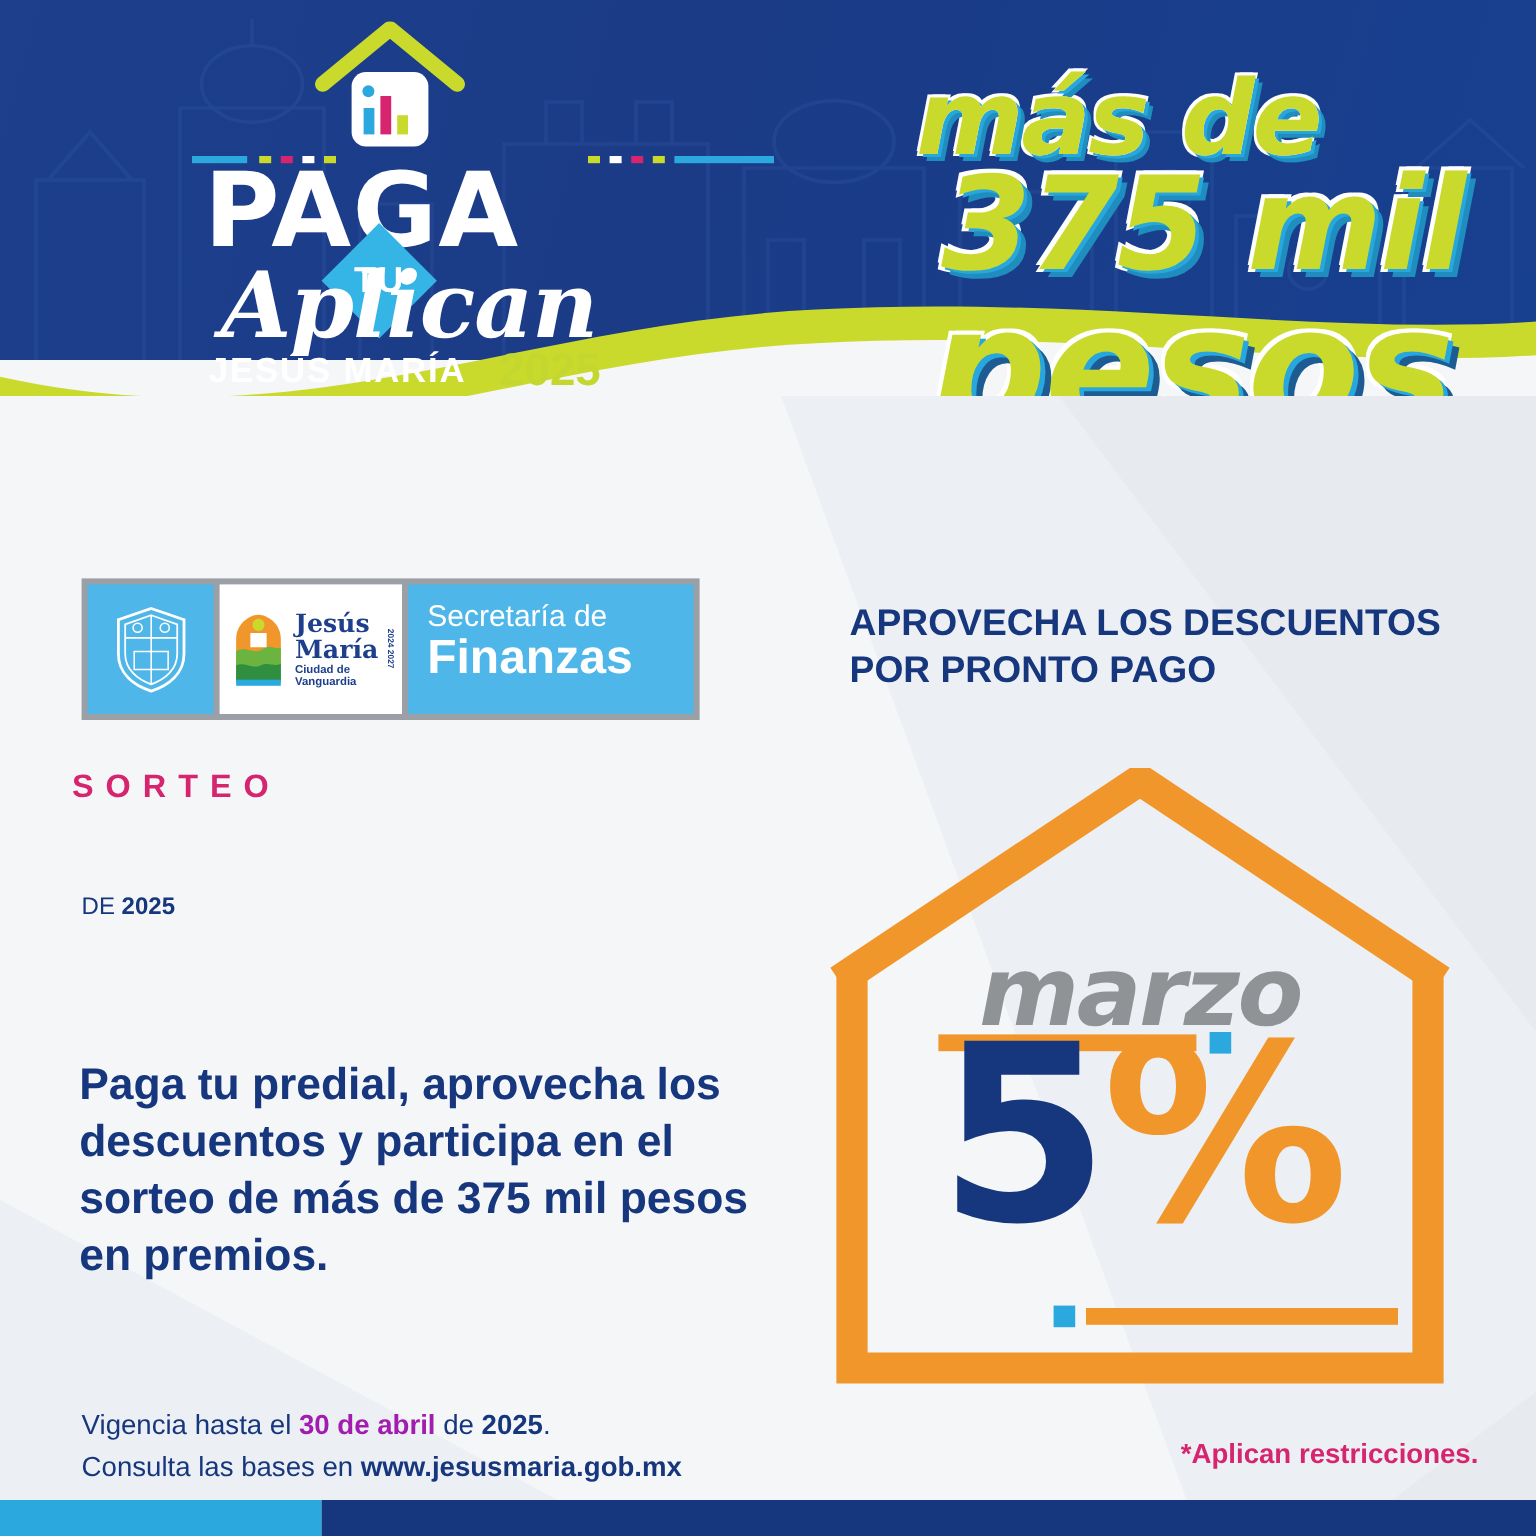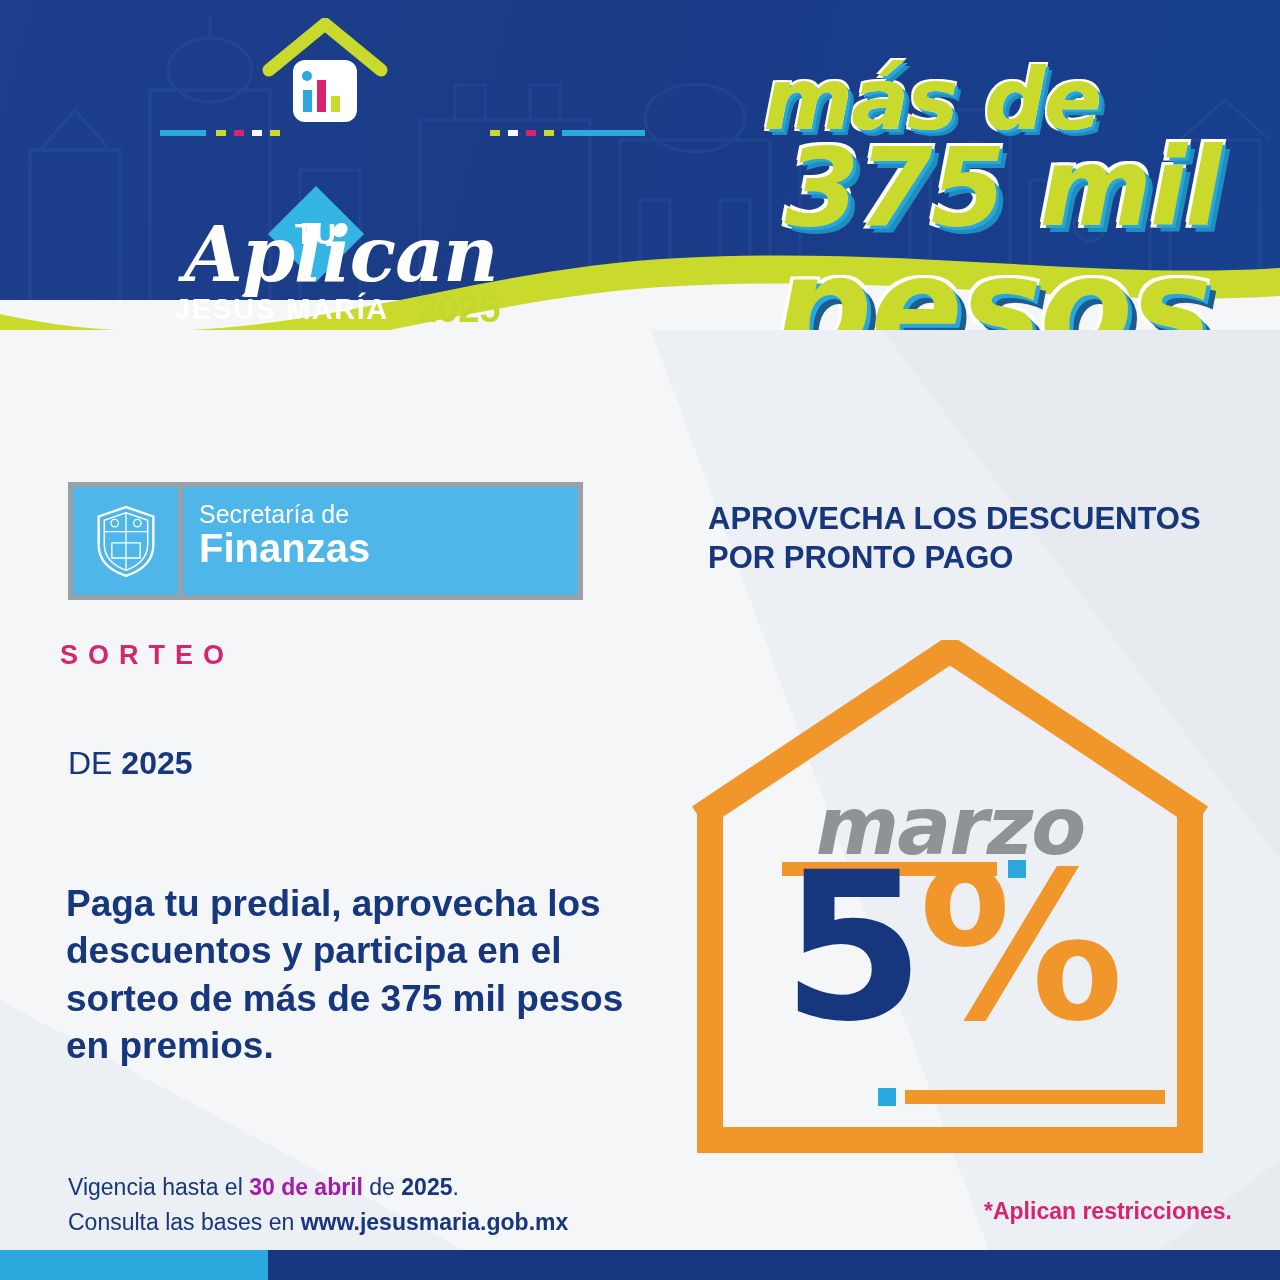--- a/index.html
+++ b/index.html
@@ -229,6 +229,7 @@
         <rect x="54" y="4" width="10" height="6" fill="#c9da2c"></rect>
         <rect x="72" y="4" width="83" height="6" fill="#2ba9df"></rect>
       </svg>
+      <div class="paga">PAGA</div>
       <div class="tu">
           <span>TU</span>
         </div>

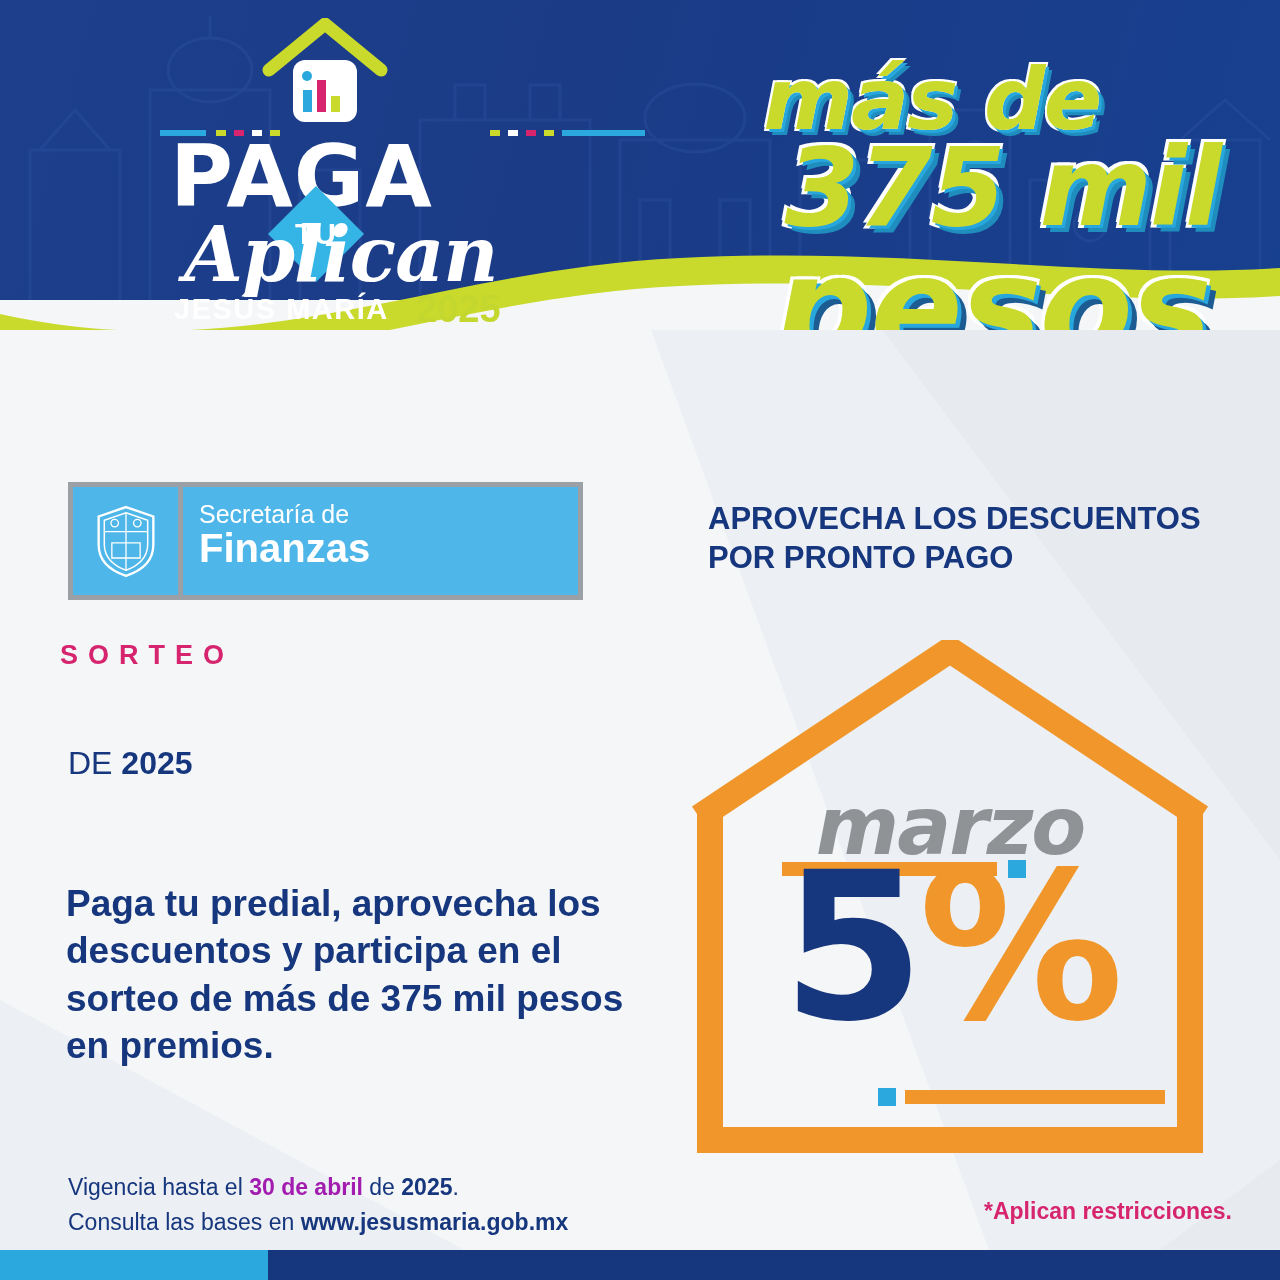--- a/index.html
+++ b/index.html
@@ -265,6 +265,23 @@
         <path d="M20 42 h30 v16 h-30 z" fill="none" stroke="#ffffff" stroke-width="1.4"></path>
       </svg>
     </div>
+    <div class="lb-jm">
+      <svg viewBox="0 0 60 76" width="56" height="72">
+        <path d="M8 70 V28 C8 12 22 4 30 4 C38 4 52 12 52 28 V70 Z" fill="#f0962a"></path>
+        <path d="M8 70 V40 C18 34 26 44 34 38 C42 32 48 40 52 36 V70 Z" fill="#6ab43f"></path>
+        <path d="M8 70 V54 C16 50 24 58 32 54 C40 50 46 56 52 52 V70 Z" fill="#2f8f3f"></path>
+        <path d="M22 22 h16 v14 h-16 z" fill="#ffffff"></path>
+        <circle cx="30" cy="14" r="6" fill="#c9da2c"></circle>
+        <rect x="8" y="68" width="44" height="6" fill="#2ba9df"></rect>
+      </svg>
+      <div class="lb-jm-text">
+        <div class="t1">Jesús</div>
+        <div class="t2">María</div>
+        <div class="t3">Ciudad de</div>
+        <div class="t4">Vanguardia</div>
+      </div>
+      <div class="lb-years">2024 2027</div>
+    </div>
     <div class="lb-fin">
       <div class="s1">Secretaría de</div>
       <div class="s2">Finanzas</div>

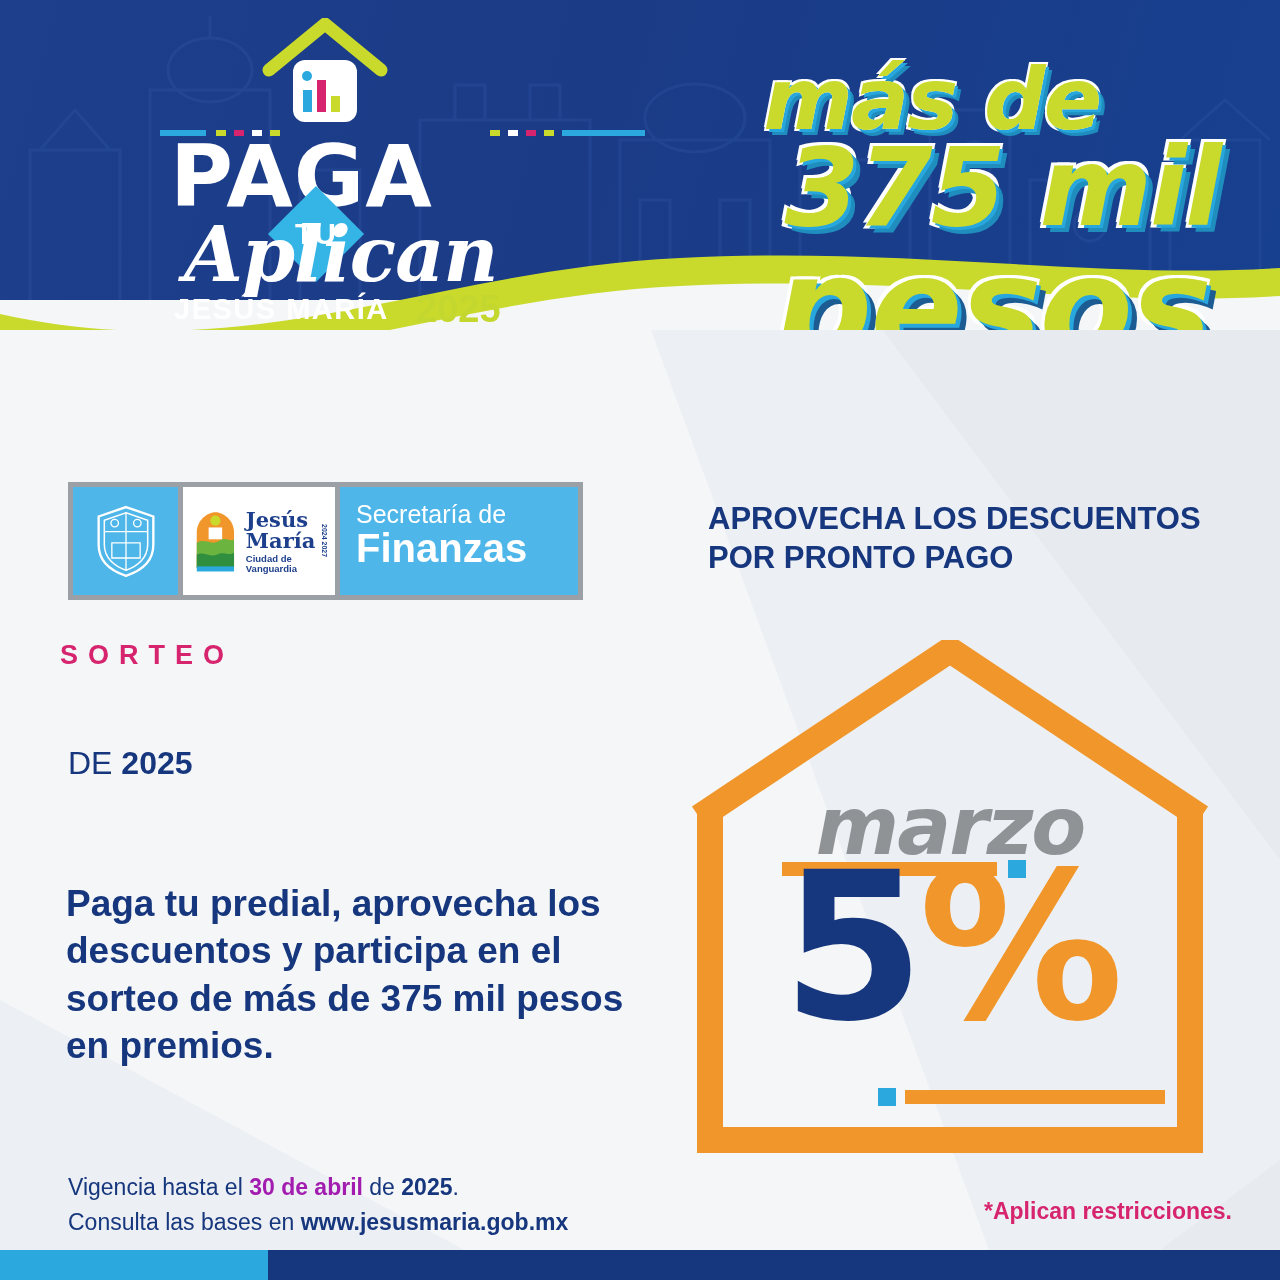--- a/index.html
+++ b/index.html
@@ -123,7 +123,7 @@
   }
   .sorteo-year {
     position: absolute; left: 68px; top: 745px;
-    font-size: 32px; color: #16367d; z-index: 5;
+    font-size: 20px; color: #16367d; z-index: 5;
   }
   .sorteo-year b { font-weight: bold; }
 

